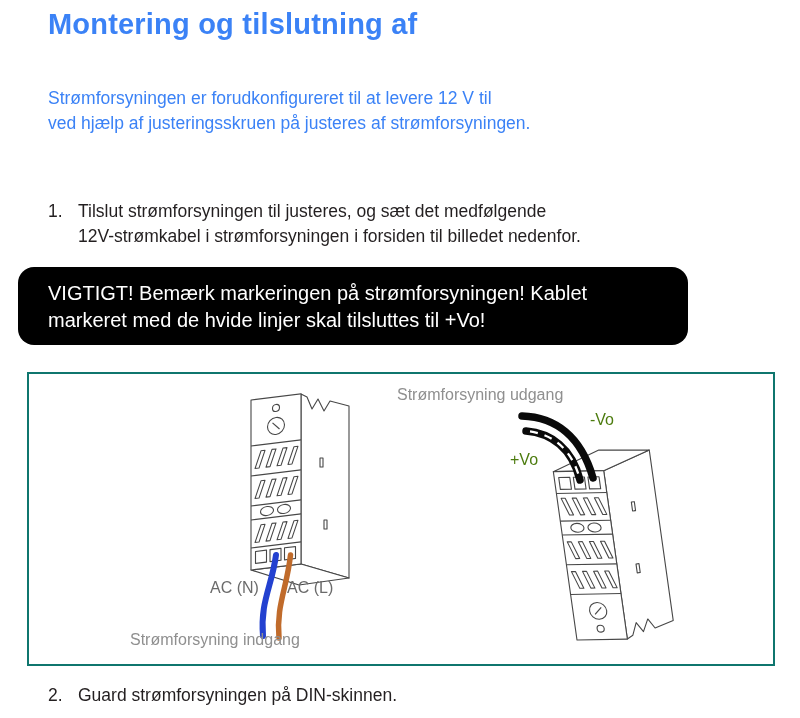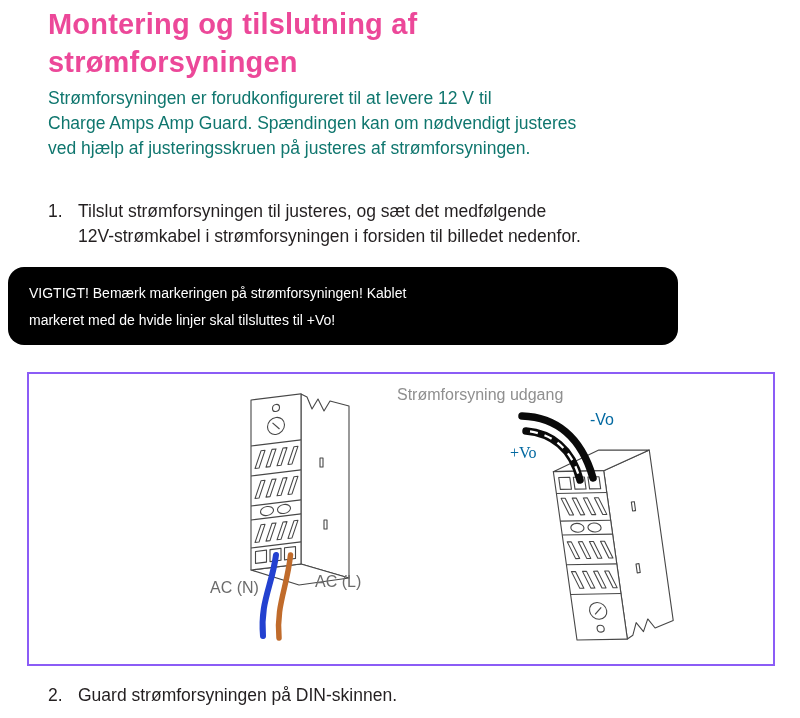--- a/index.html
+++ b/index.html
@@ -9,7 +9,7 @@
   }
   .title{
     position:absolute;left:48px;top:5px;font-size:29px;font-weight:700;
-    line-height:38px;color:#ec4899;letter-spacing:0.2px;
+    line-height:38px;color:#3b82f6;letter-spacing:0.2px;
   }
   .intro{
     position:absolute;left:48px;top:86px;font-size:17.5px;line-height:25px;color:#0f766e;

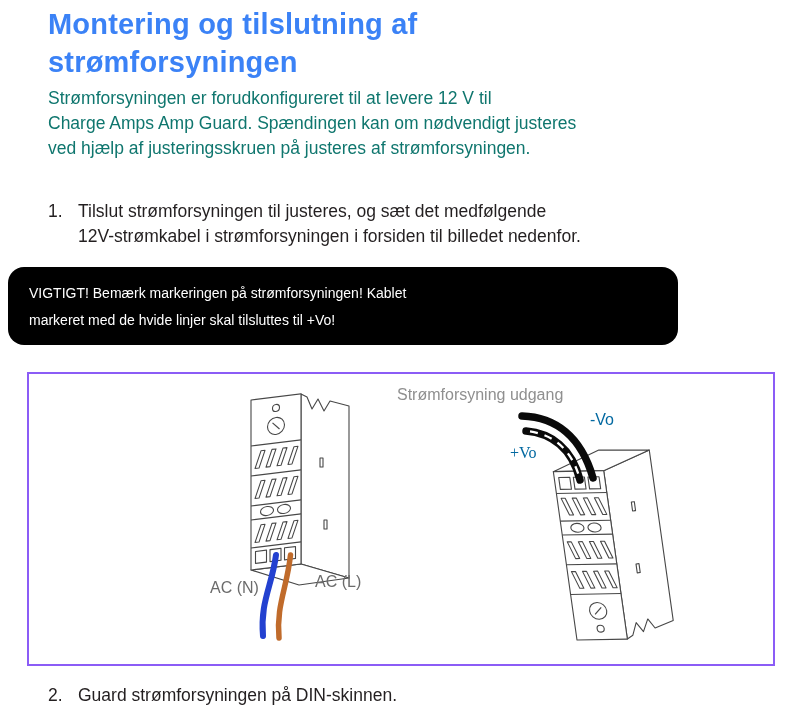--- a/index.html
+++ b/index.html
@@ -48,7 +48,6 @@
 
   <div class="title">
     <div>Montering og tilslutning af</div>
-    <div>strømforsyningen</div>
   </div>
 
   <div class="intro">

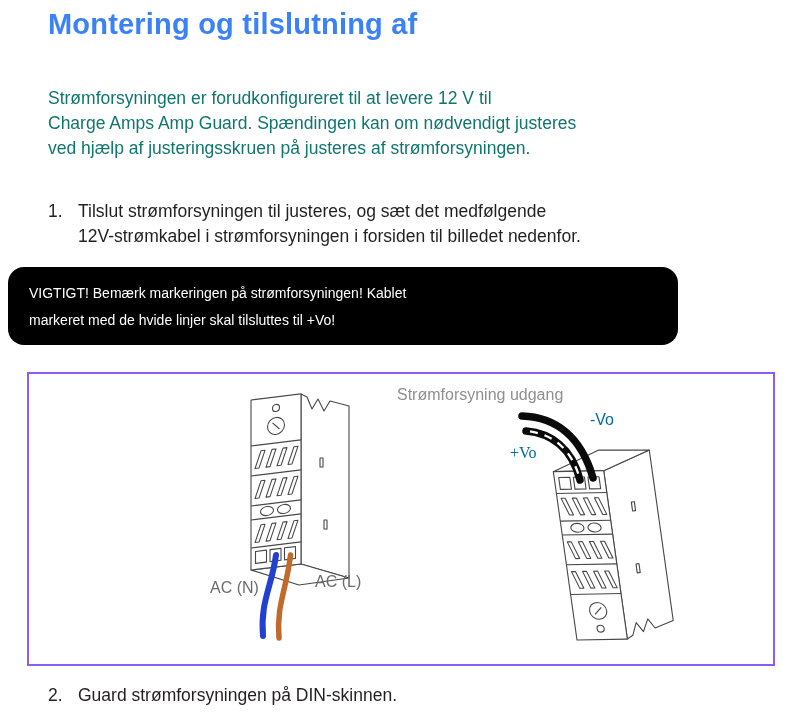--- a/index.html
+++ b/index.html
@@ -12,7 +12,7 @@
     line-height:38px;color:#3b82f6;letter-spacing:0.2px;
   }
   .intro{
-    position:absolute;left:48px;top:86px;font-size:17.5px;line-height:25px;color:#0f766e;
+    position:absolute;left:48px;top:86px;font-size:17.5px;line-height:25px;color:#3b82f6;
   }
   .step{
     position:absolute;left:48px;display:flex;font-size:17.5px;line-height:25px;color:#231f20;

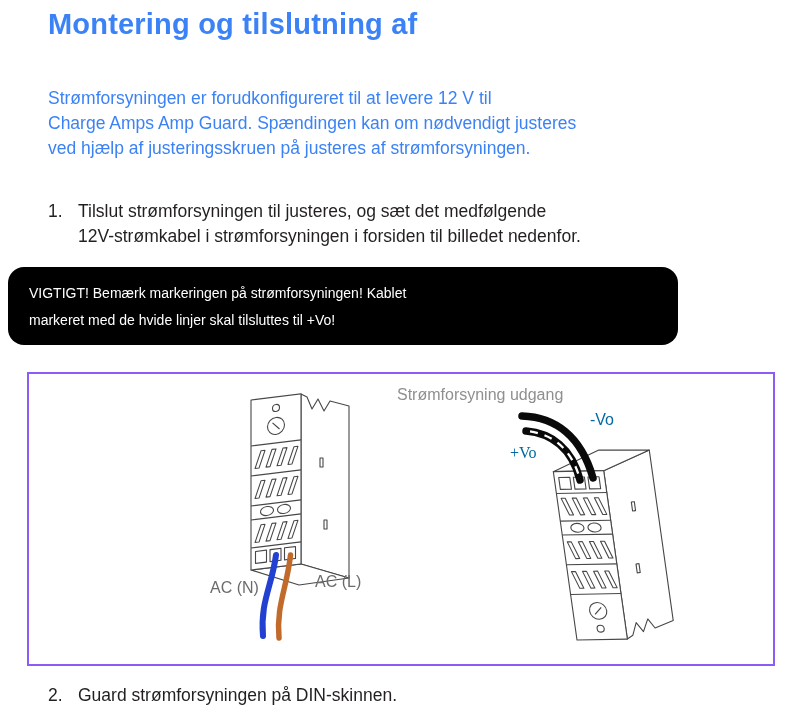--- a/index.html
+++ b/index.html
@@ -52,7 +52,6 @@
 
   <div class="intro">
     <div>Strømforsyningen er forudkonfigureret til at levere 12 V til</div>
-    <div>Charge Amps Amp Guard. Spændingen kan om nødvendigt justeres</div>
     <div>ved hjælp af justeringsskruen på justeres af strømforsyningen.</div>
   </div>
 

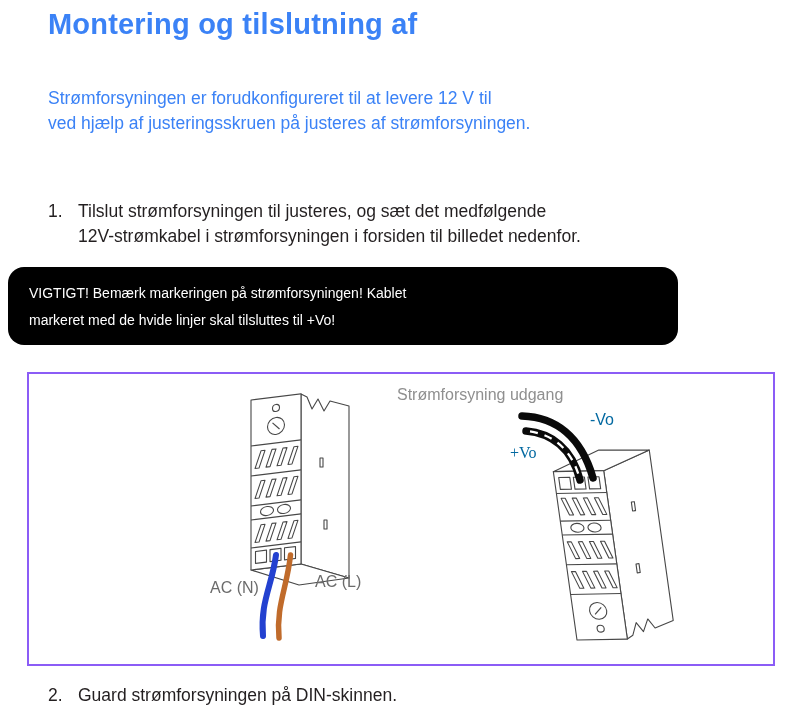--- a/index.html
+++ b/index.html
@@ -21,9 +21,9 @@
   .step-2{top:683px;}
   .step .num{width:21px;margin-right:9px;flex:none;}
   .notice{
-    position:absolute;left:8px;top:267px;width:670px;box-sizing:border-box;
+    position:absolute;left:18px;top:267px;width:670px;box-sizing:border-box;
     background:#000000;color:#ffffff;border-radius:16px;
-    padding:13px 30px 11px 21px;font-size:14px;line-height:27px;
+    padding:13px 30px 11px 30px;font-size:20px;line-height:27px;
   }
   .figure{
     position:absolute;left:27px;top:372px;width:748px;height:294px;

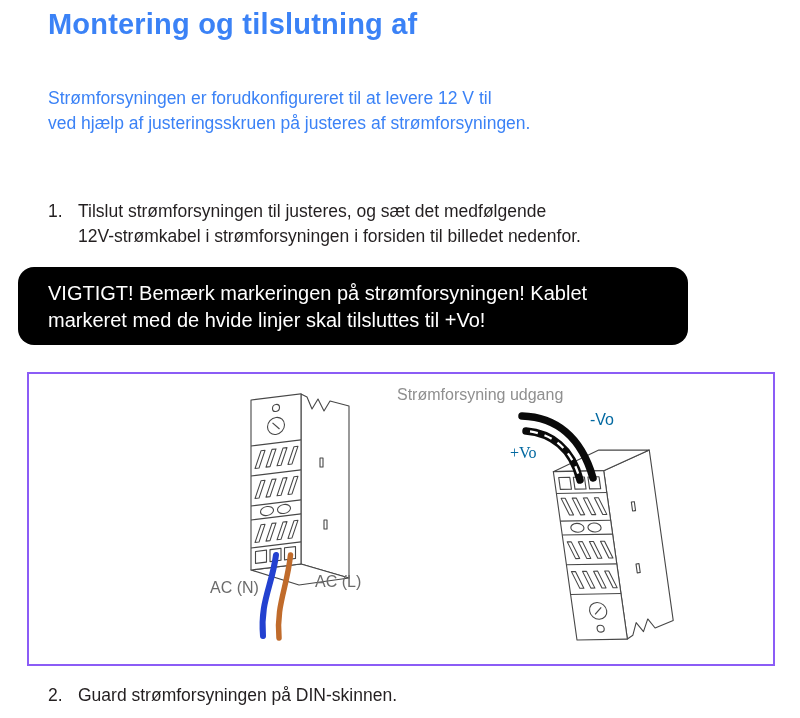--- a/index.html
+++ b/index.html
@@ -27,7 +27,7 @@
   }
   .figure{
     position:absolute;left:27px;top:372px;width:748px;height:294px;
-    box-sizing:border-box;border:2px solid #8b5cf6;background:#ffffff;
+    box-sizing:border-box;border:2px solid #0f766e;background:#ffffff;
   }
   .figure svg{position:absolute;left:0;top:0;}
   .figlabel{position:absolute;white-space:nowrap;}

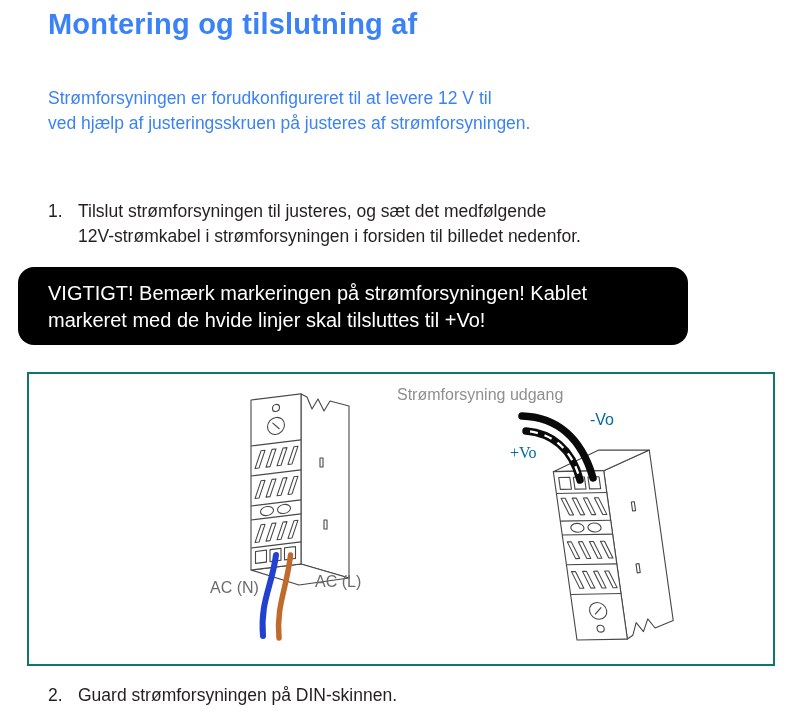--- a/index.html
+++ b/index.html
@@ -33,7 +33,7 @@
   .figlabel{position:absolute;white-space:nowrap;}
   .cap-gray{color:#8f8f8f;font-size:16px;}
   .wire-gray{color:#6b6b6b;font-size:16px;}
-  .vo-gray{color:#0369a1;font-size:16px;}
+  .vo-gray{color:#4d7c0f;font-size:16px;}
   .lbl-out{left:368px;top:12px;}
   .lbl-negvo{left:561px;top:37px;}
   .lbl-posvo{left:481px;top:70px;font-family:Liberation Serif, serif;}

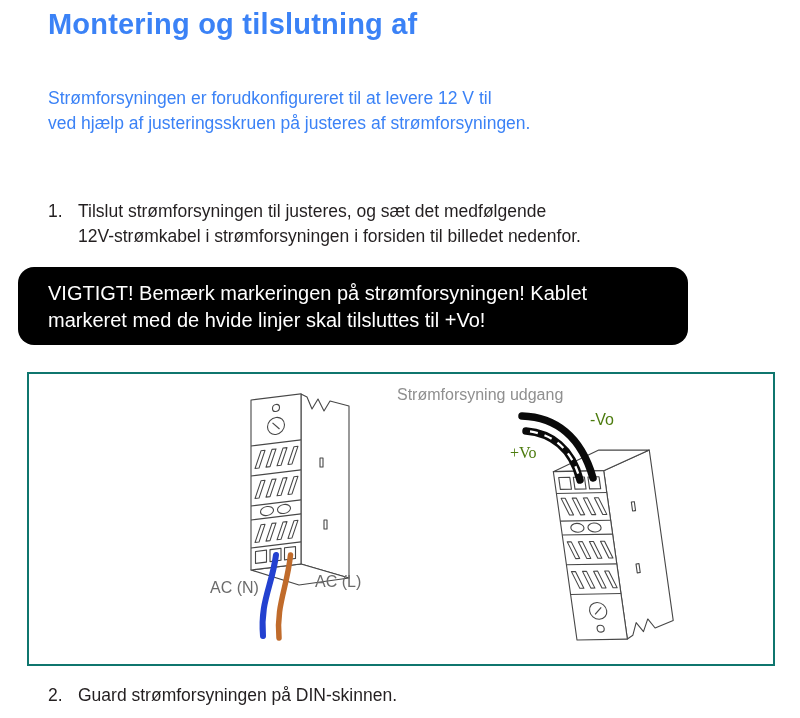--- a/index.html
+++ b/index.html
@@ -36,7 +36,7 @@
   .vo-gray{color:#4d7c0f;font-size:16px;}
   .lbl-out{left:368px;top:12px;}
   .lbl-negvo{left:561px;top:37px;}
-  .lbl-posvo{left:481px;top:70px;font-family:Liberation Serif, serif;}
+  .lbl-posvo{left:481px;top:77px;}
   .lbl-acn{left:181px;top:205px;}
   .lbl-acl{left:258px;top:199px;padding-left:28px;}
   .lbl-in{left:101px;top:257px;}

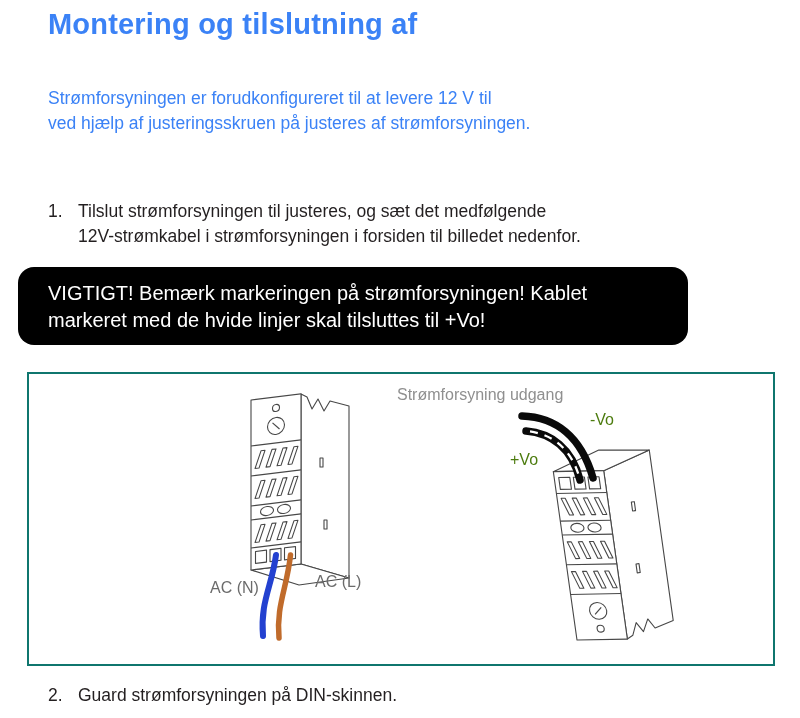--- a/index.html
+++ b/index.html
@@ -38,7 +38,7 @@
   .lbl-negvo{left:561px;top:37px;}
   .lbl-posvo{left:481px;top:77px;}
   .lbl-acn{left:181px;top:205px;}
-  .lbl-acl{left:258px;top:199px;padding-left:28px;}
+  .lbl-acl{left:258px;top:205px;}
   .lbl-in{left:101px;top:257px;}
 </style>
 </head>

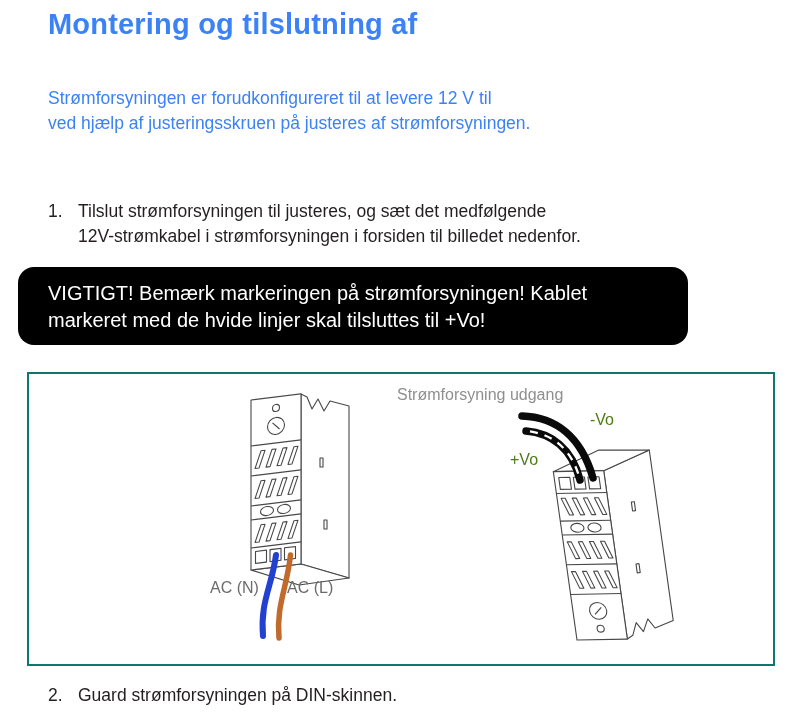--- a/index.html
+++ b/index.html
@@ -135,6 +135,7 @@
     <div class="figlabel vo-gray lbl-posvo">+Vo</div>
     <div class="figlabel wire-gray lbl-acn">AC (N)</div>
     <div class="figlabel wire-gray lbl-acl">AC (L)</div>
+    <div class="figlabel cap-gray lbl-in">Strømforsyning indgang</div>
   </div>
 
   <div class="step step-2">

